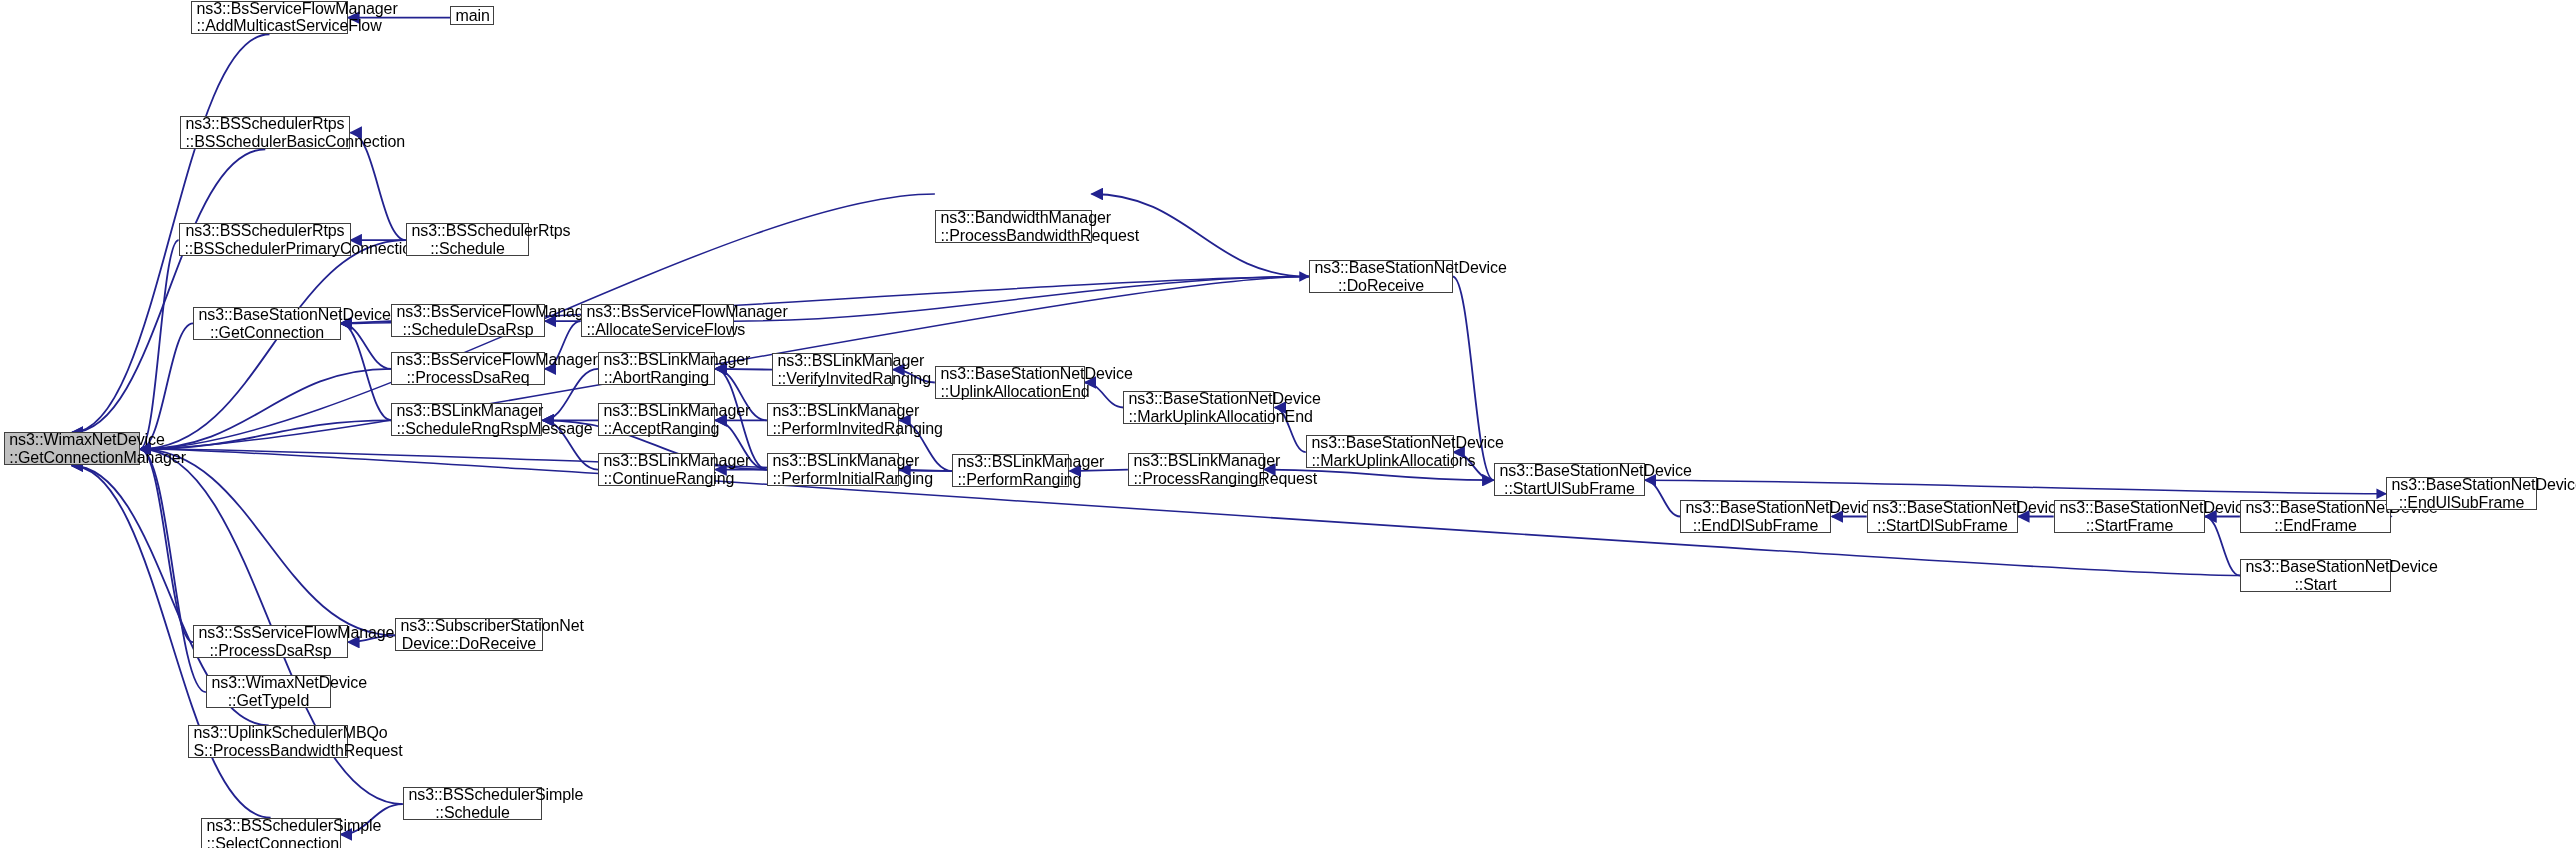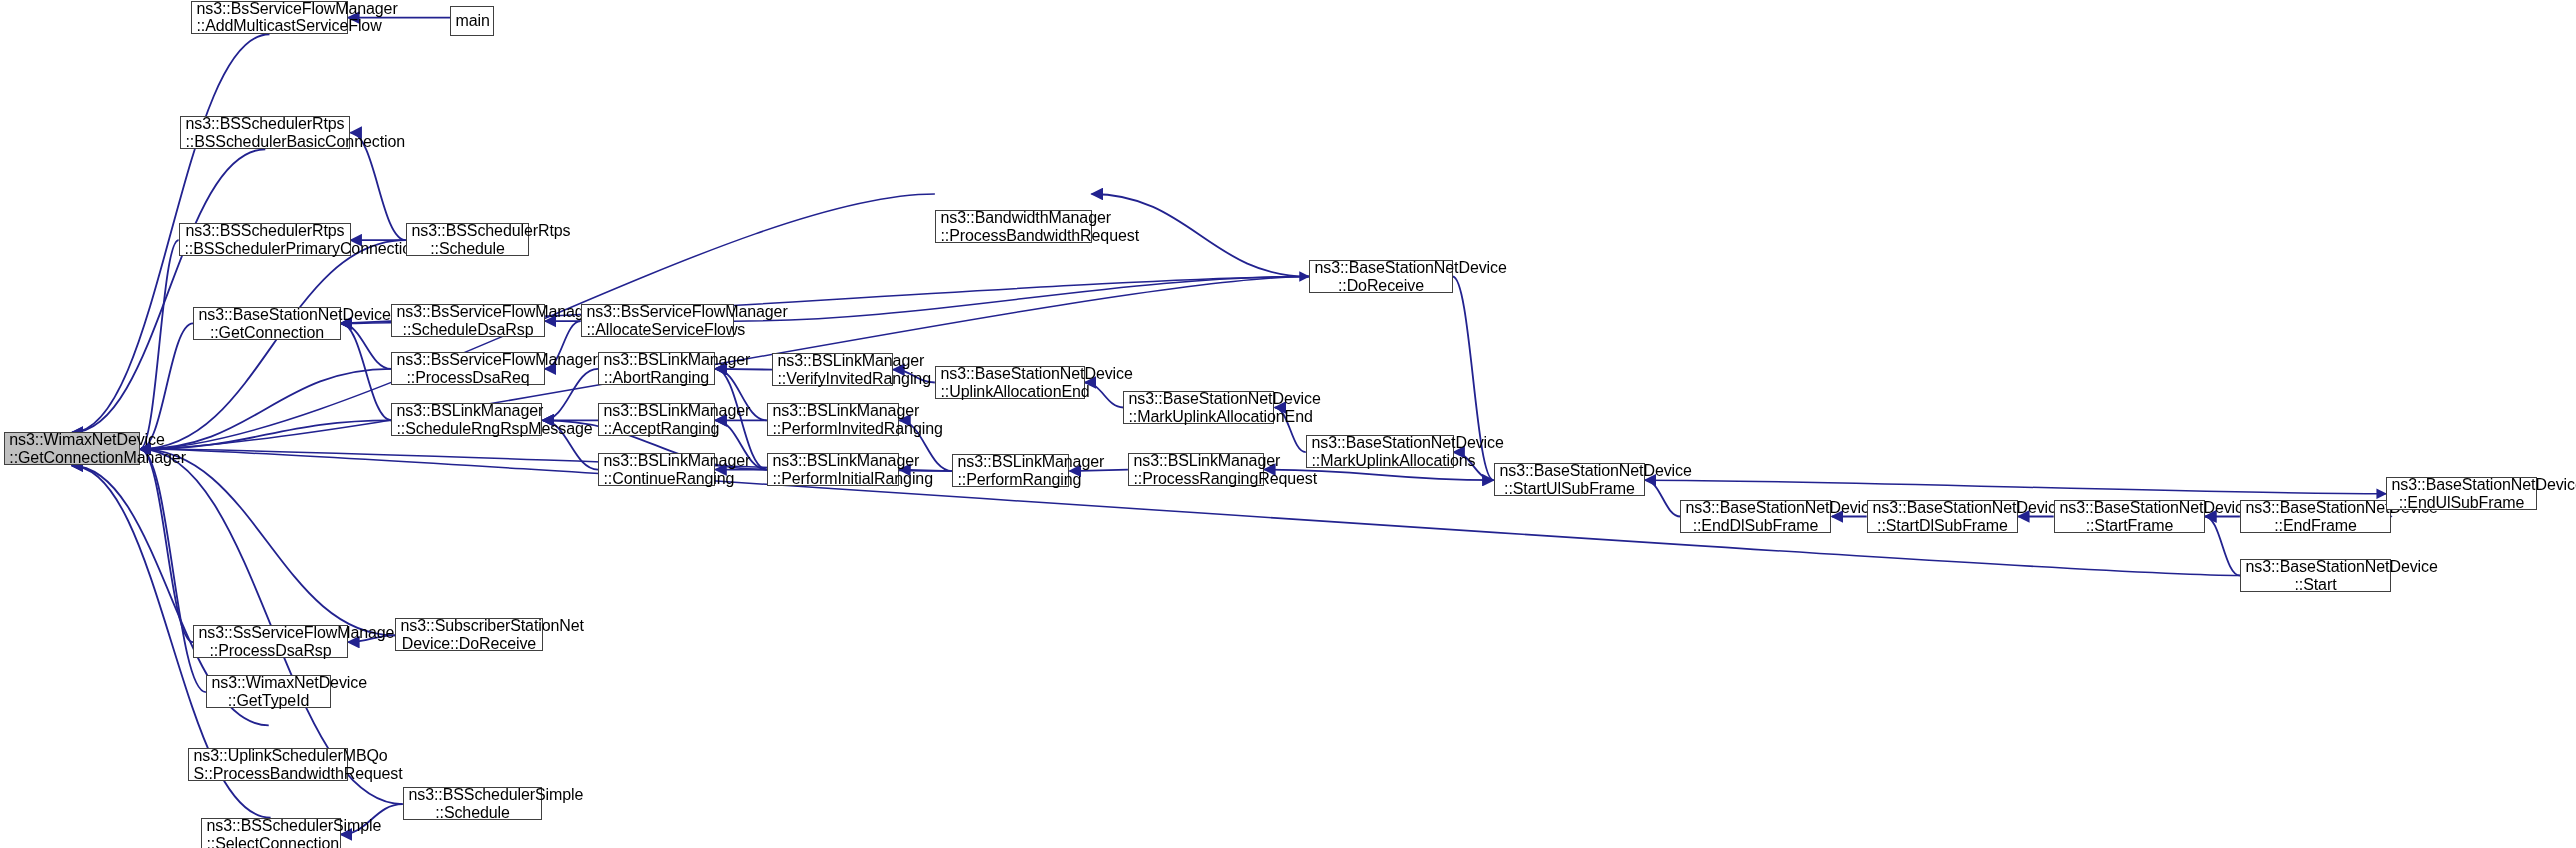--- a/index.html
+++ b/index.html
@@ -122,7 +122,7 @@
 ::GetConnectionManager</span></div>
       <div class="node" style="left: 191px; top: 0.8px; width: 157px; height: 33px;"><span class="lbl">ns3::BsServiceFlowManager
 ::AddMulticastServiceFlow</span></div>
-      <div class="node" style="left: 450px; top: 6px; width: 44px; height: 30px;"><span class="lbl">main</span></div>
+      <div class="node" style="left: 450px; top: 6px; width: 44px; height: 19px;"><span class="lbl">main</span></div>
       <div class="node" style="left: 180px; top: 116px; width: 170px; height: 33px;"><span class="lbl">ns3::BSSchedulerRtps
 ::BSSchedulerBasicConnection</span></div>
       <div class="node" style="left: 179px; top: 223px; width: 172px; height: 33px;"><span class="lbl">ns3::BSSchedulerRtps

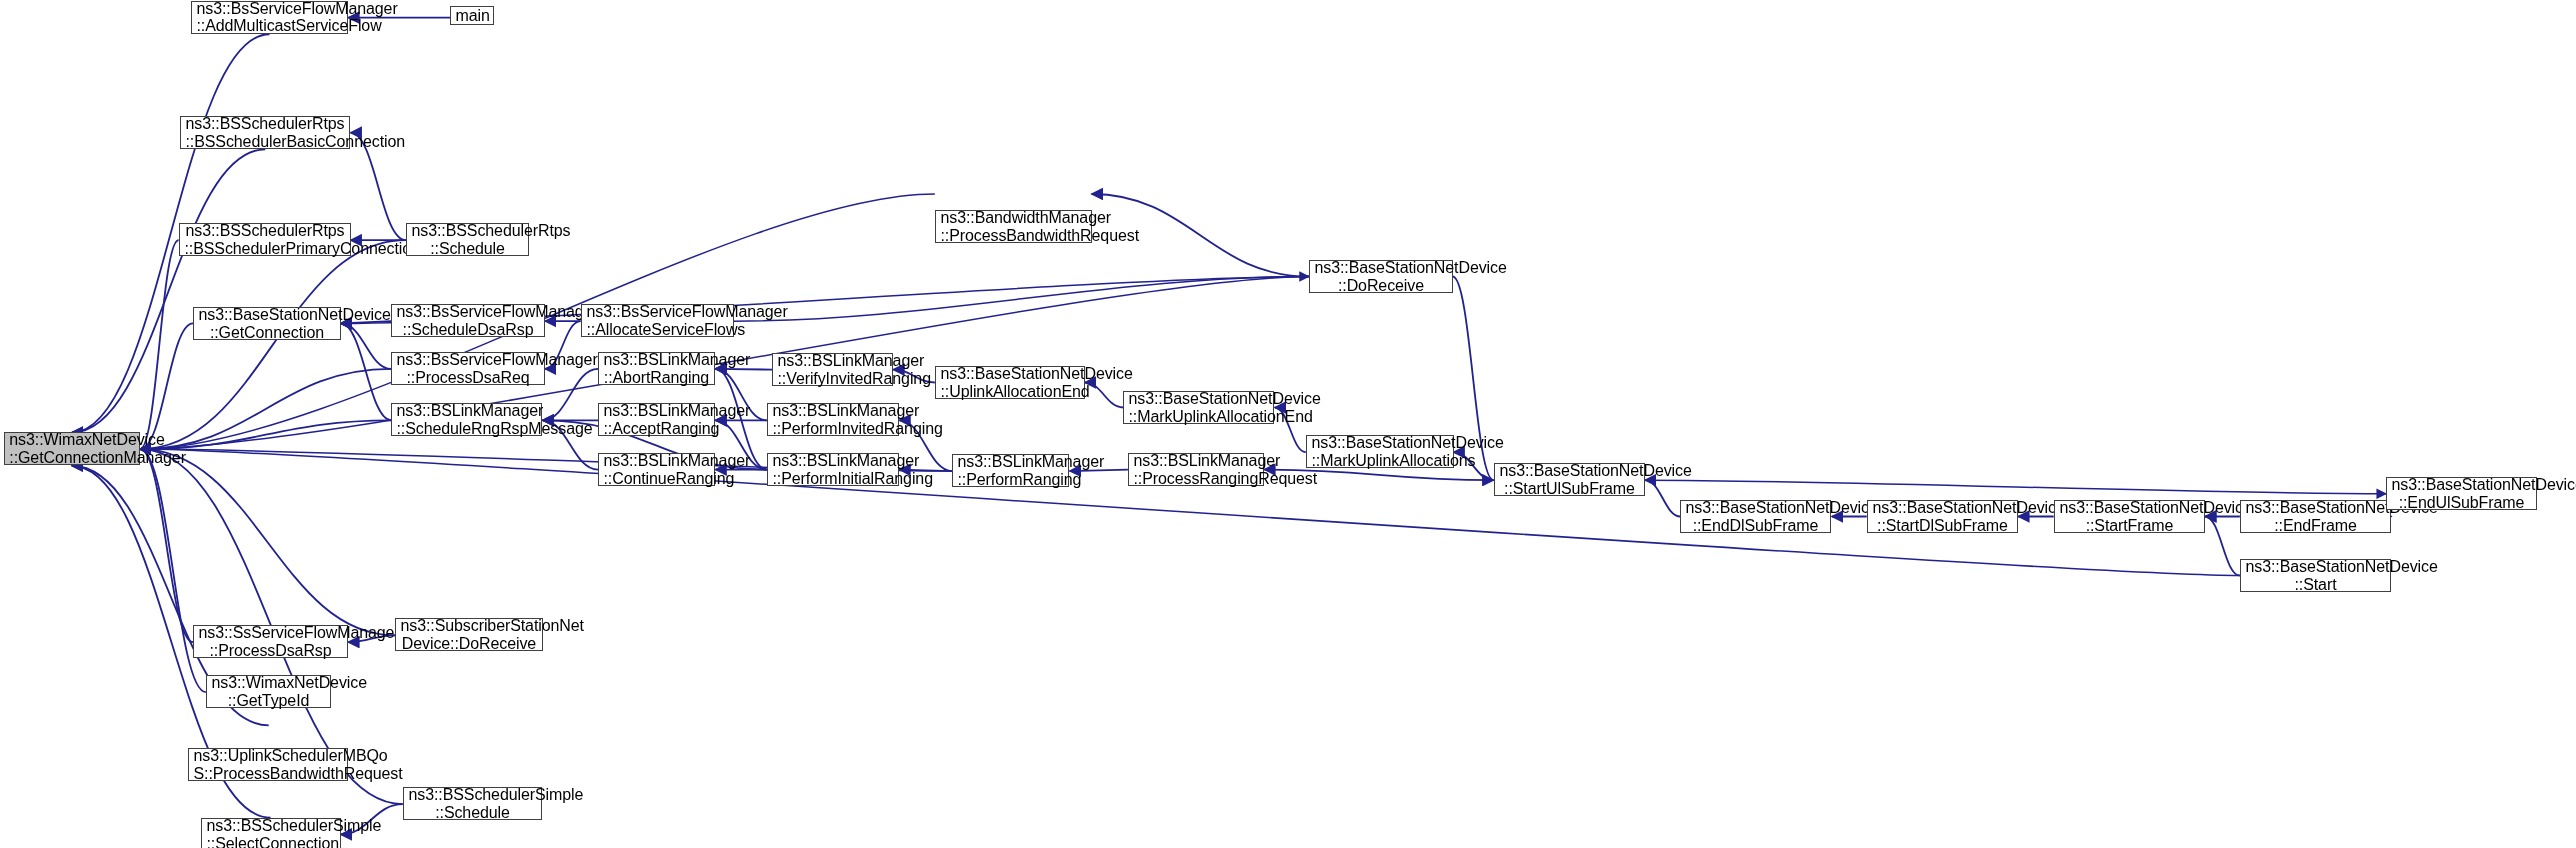--- a/index.html
+++ b/index.html
@@ -185,7 +185,7 @@
 Device::DoReceive</span></div>
       <div class="node" style="left: 206px; top: 675px; width: 125px; height: 33px;"><span class="lbl">ns3::WimaxNetDevice
 ::GetTypeId</span></div>
-      <div class="node" style="left: 188px; top: 748px; width: 160px; height: 33px; justify-content: center;"><span class="lbl">ns3::UplinkSchedulerMBQo
+      <div class="node" style="left: 188px; top: 725px; width: 160px; height: 33px; justify-content: center;"><span class="lbl">ns3::UplinkSchedulerMBQo
 S::ProcessBandwidthRequest</span></div>
       <div class="node" style="left: 403px; top: 787px; width: 139px; height: 33px;"><span class="lbl">ns3::BSSchedulerSimple
 ::Schedule</span></div>

